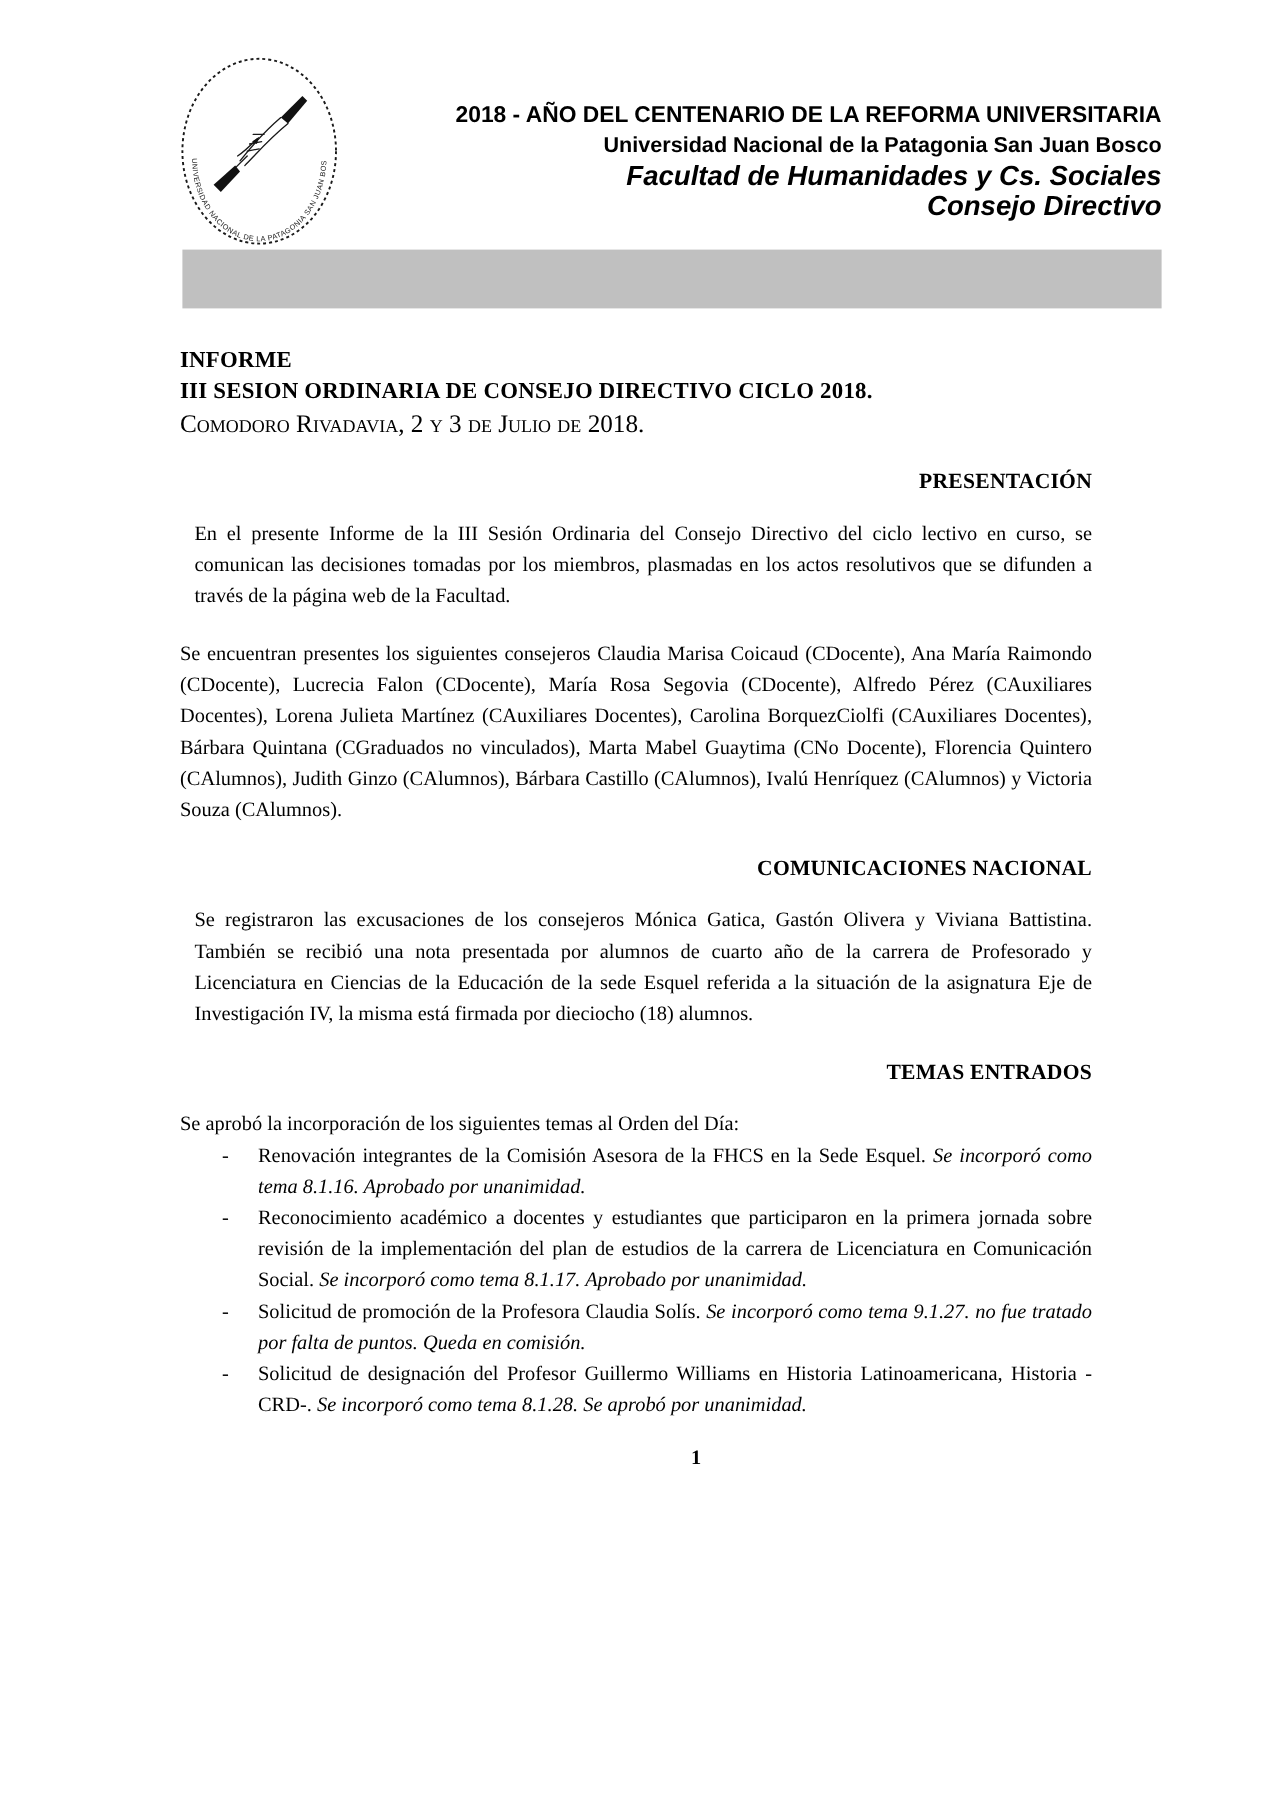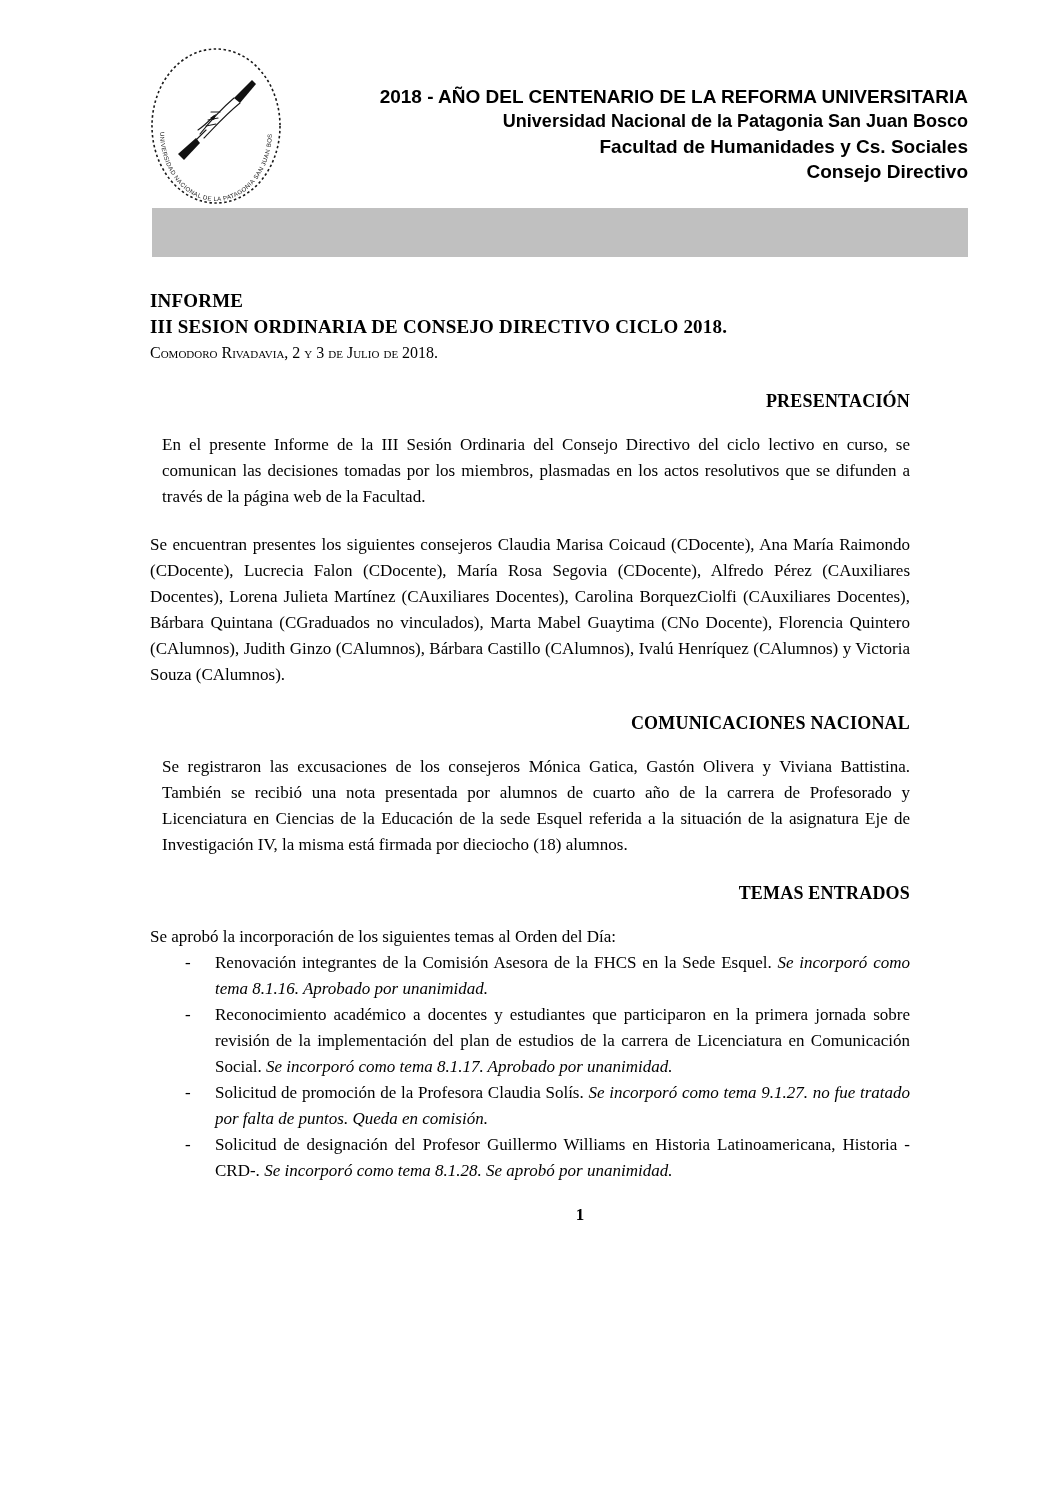--- a/index.html
+++ b/index.html
@@ -32,7 +32,7 @@
   }
   .header-line1 { font-size: 19px; }
   .header-line2 { font-size: 18px; }
-  .header-line3, .header-line4 { font-size: 19px; }
+  .header-line3, .header-line4 { font-size: 23px; font-style: italic; }
   .gray-bar {
     position: absolute;
     left: 152px;

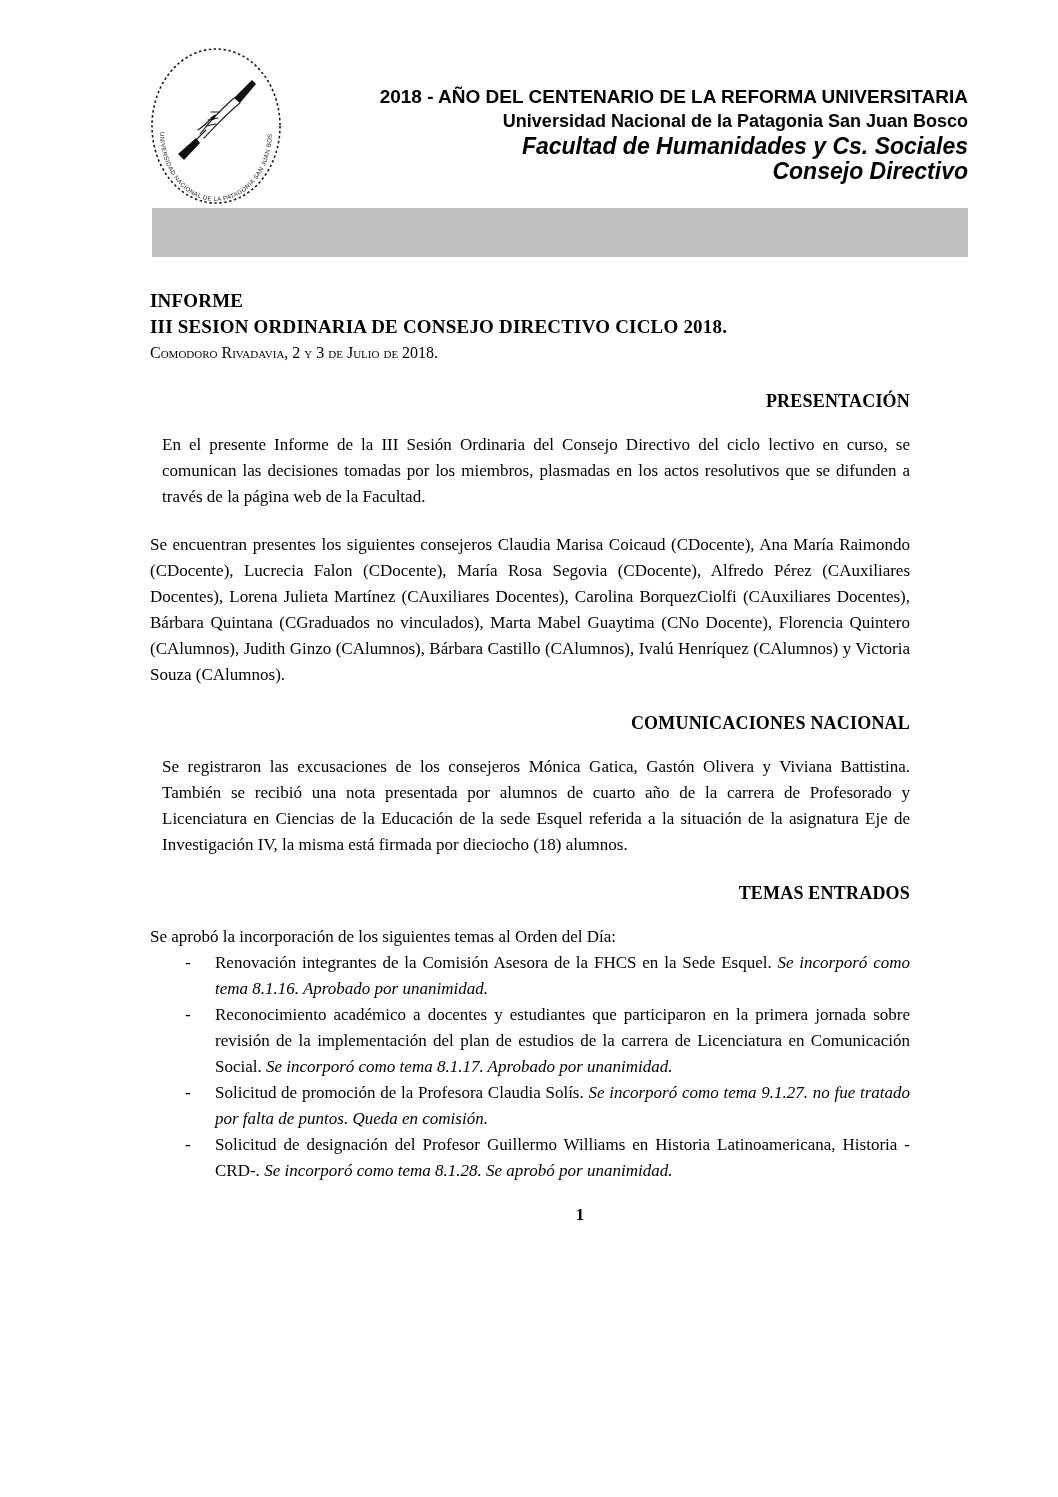--- a/index.html
+++ b/index.html
@@ -52,7 +52,7 @@
   }
   .doc-title { text-align: left; margin: 0 0 0 0; }
   .doc-title .t1, .doc-title .t2 { font-weight: bold; font-size: 19px; letter-spacing: 0.2px; }
-  .doc-title .t3 { font-size: 16px; font-variant: small-caps; }
+  .doc-title .t3 { font-size: 21px; font-variant: small-caps; }
   .section-heading {
     font-weight: bold;
     font-size: 18px;

